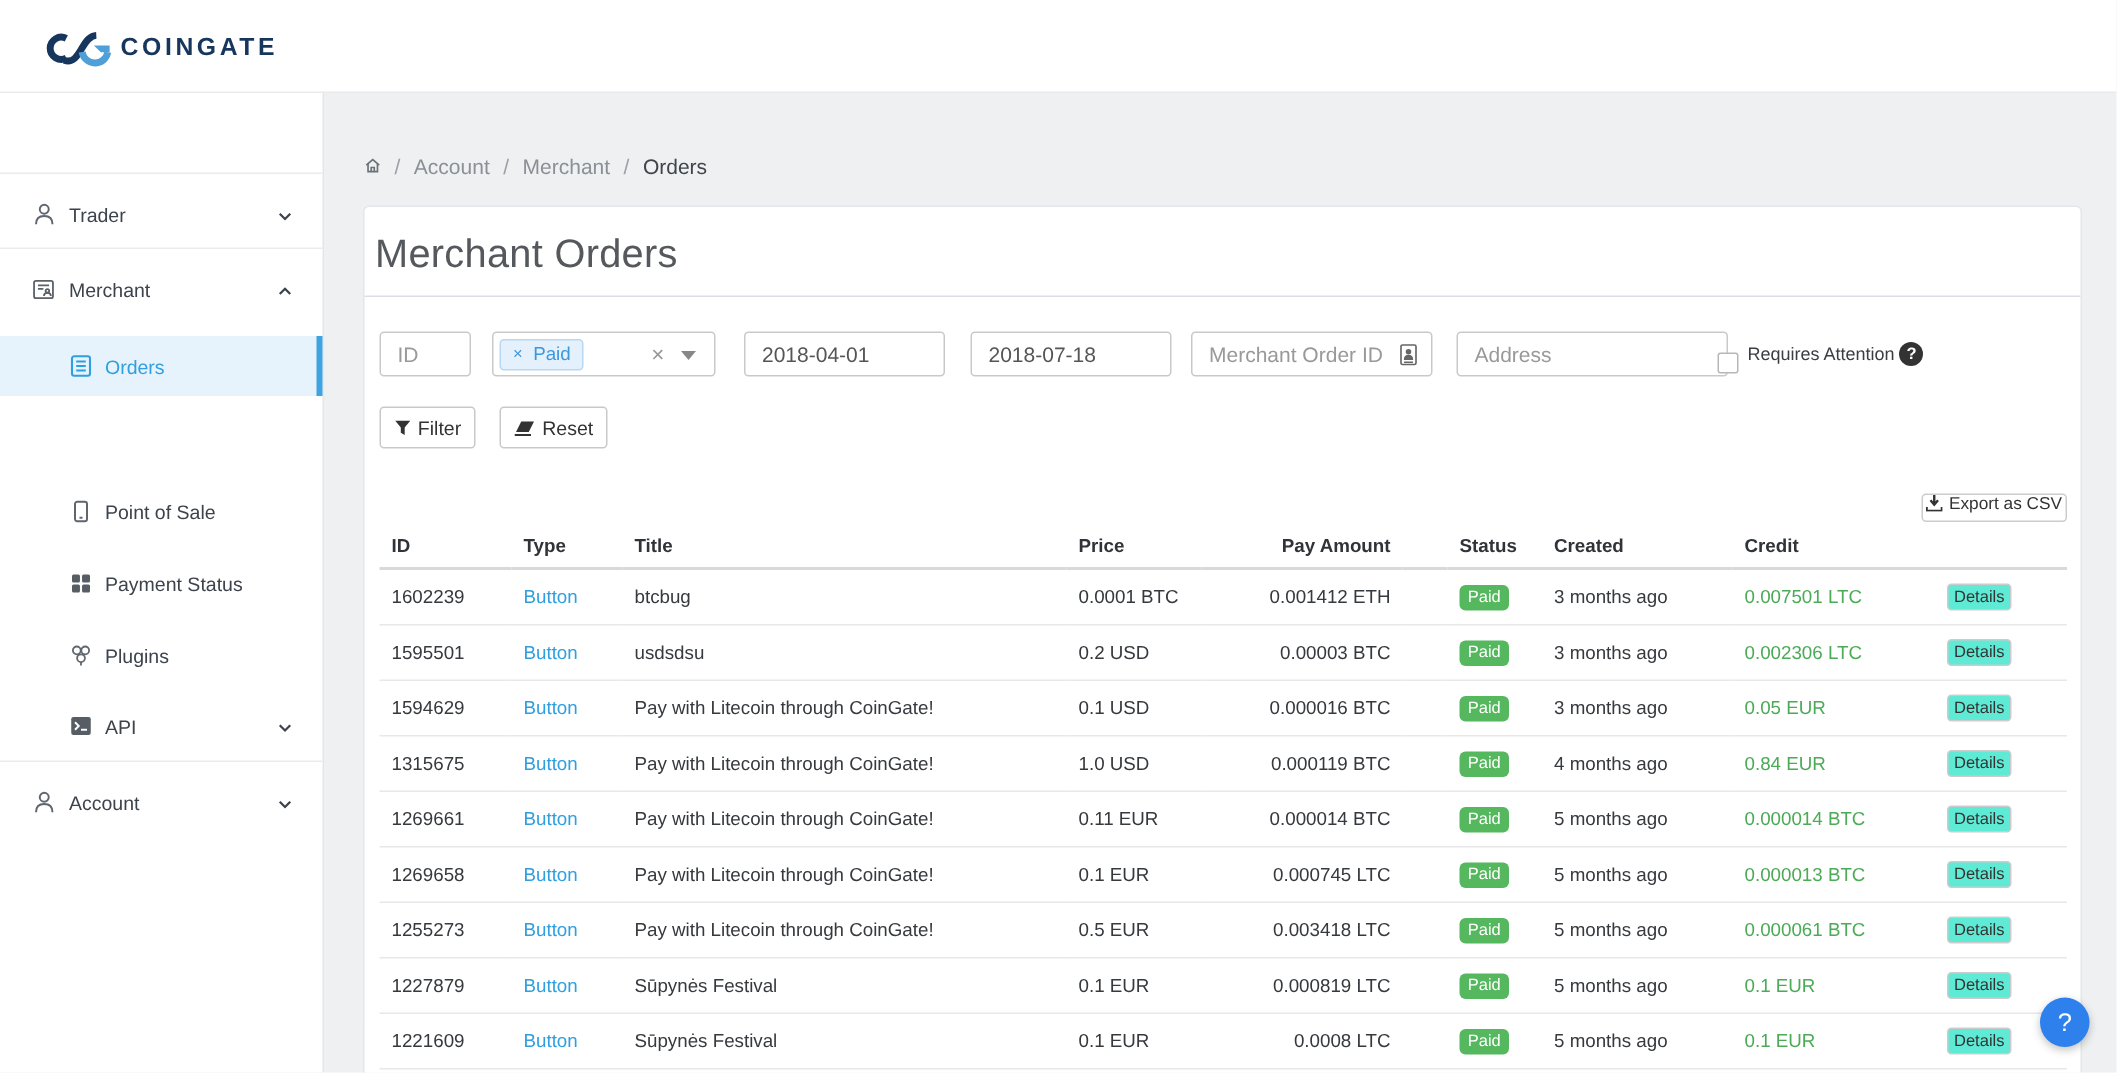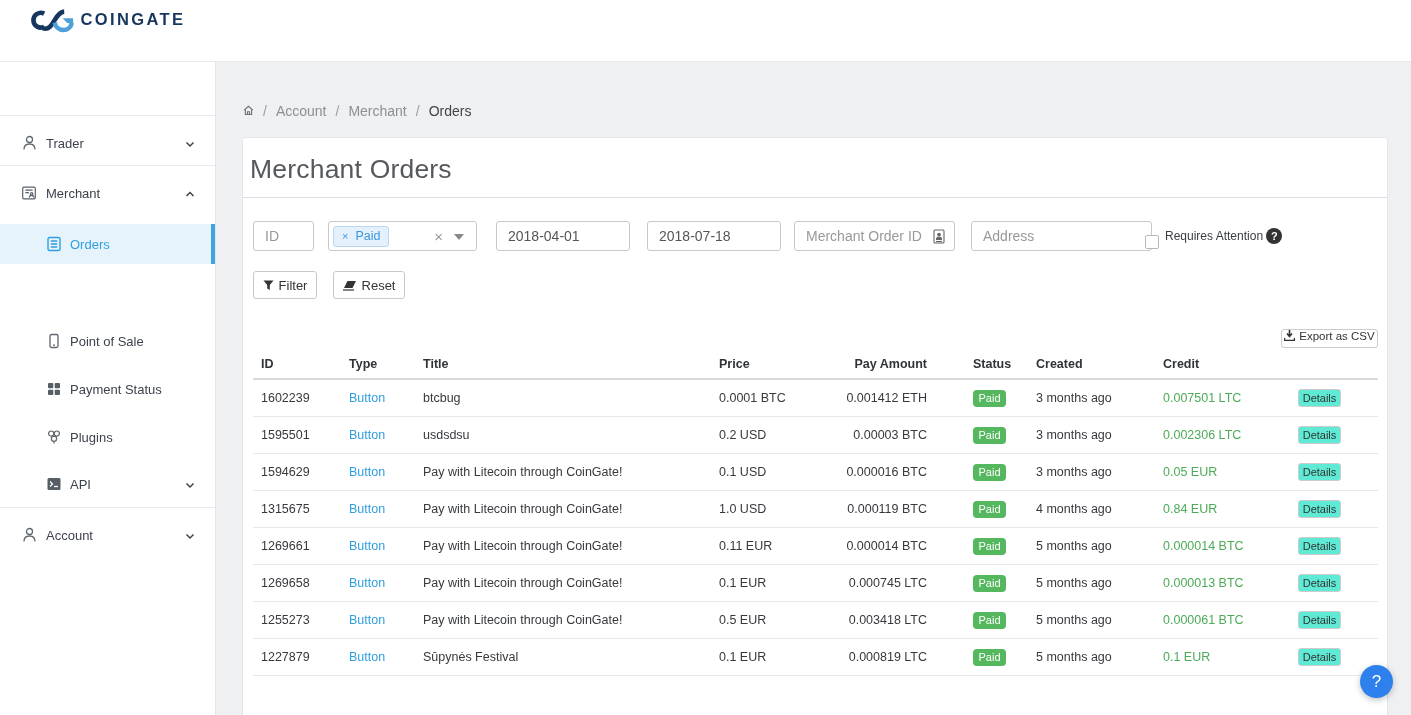--- a/index.html
+++ b/index.html
@@ -6,7 +6,7 @@
 html,body { width:1411px; height:715px; overflow:hidden; }
 body { font-family:"Liberation Sans",sans-serif; background:#eef0f2; position:relative; }
 .header { position:absolute; top:0; left:0; width:1411px; height:62px; background:#fff; border-bottom:1px solid #e8eaec; z-index:10; }
-.logo { position:absolute; left:30px; top:4px; }
+.logo { position:absolute; left:30px; top:16px; }
 .sidebar { position:absolute; top:62px; left:0; width:216px; height:653px; background:#fff; border-right:1px solid #e4e6e9; z-index:5; }
 .mi { position:absolute; left:0; width:215px; height:50px; display:flex; align-items:center; font-size:13px; color:#3d434c; }
 .mi .ic { position:absolute; left:21px; width:16px; height:16px; display:flex; align-items:center; justify-content:center;}

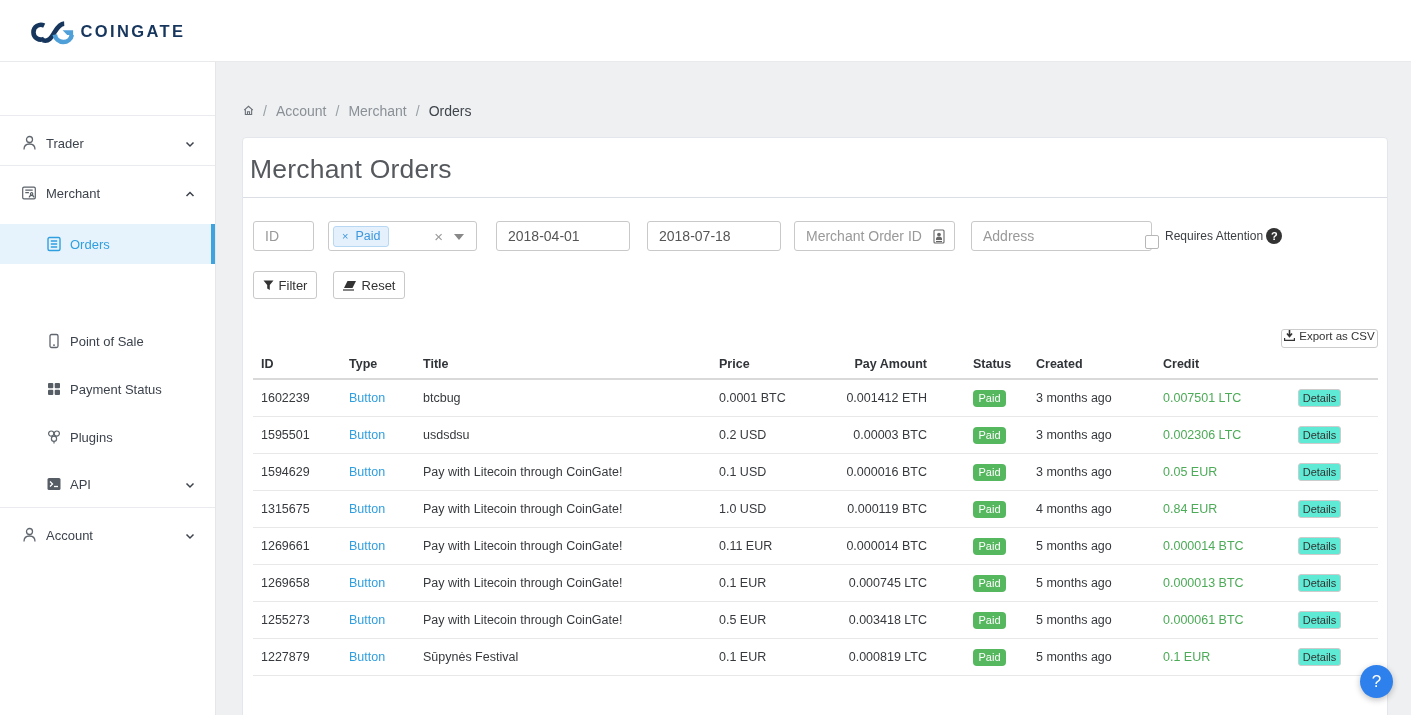--- a/index.html
+++ b/index.html
@@ -326,6 +326,18 @@
             <td class="green">0.1 EUR</td>
             <td><span class="dtls">Details</span></td>
           </tr>
+      <tr>
+            <td>1221609</td>
+            <td><a class="blue">Button</a></td>
+            <td>Sūpynės Festival</td>
+            <td>0.1 EUR</td>
+            <td class="r">0.0008 LTC</td>
+            <td></td>
+            <td><span class="badge">Paid</span></td>
+            <td>5 months ago</td>
+            <td class="green">0.1 EUR</td>
+            <td><span class="dtls">Details</span></td>
+          </tr>
     </tbody>
       </table>
   </div>

